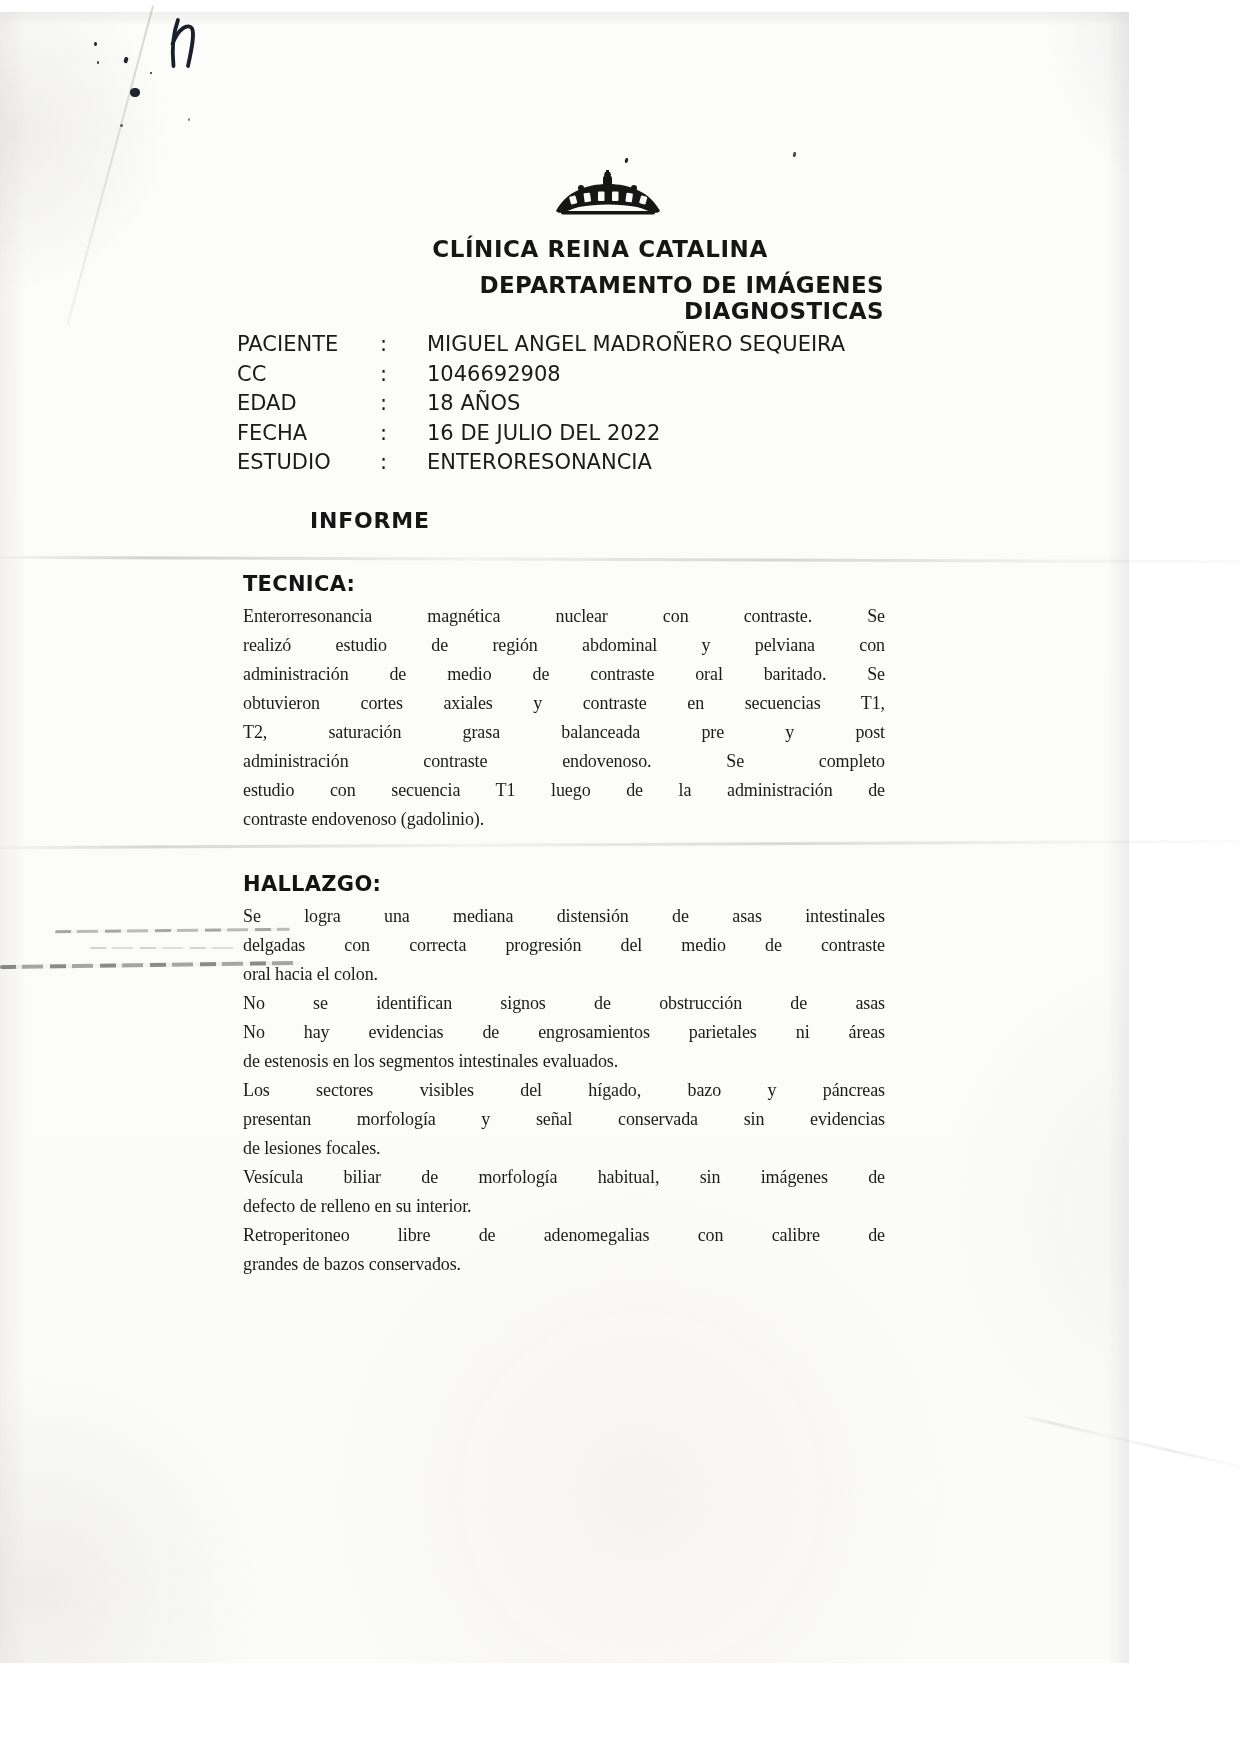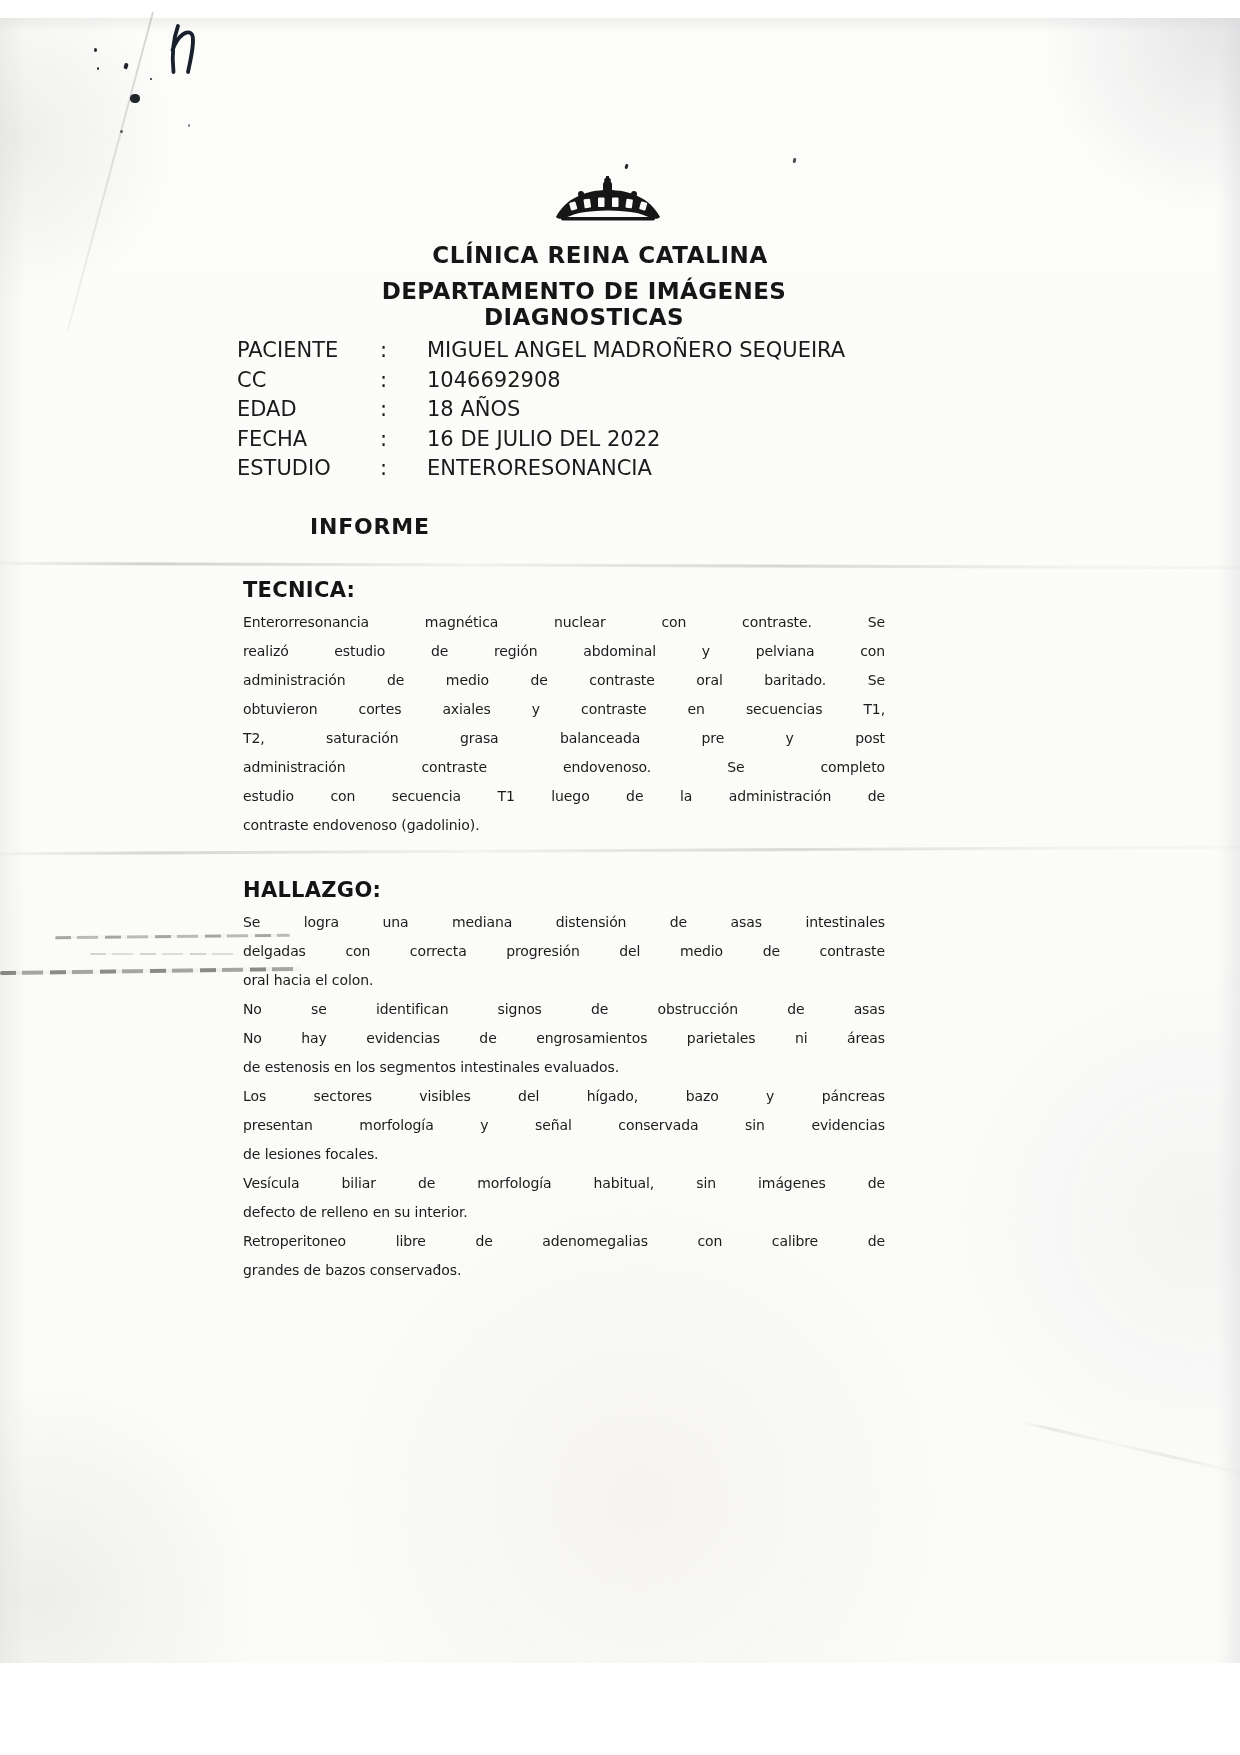--- a/index.html
+++ b/index.html
@@ -9,7 +9,7 @@
   }
   
   .scan{
-    position:absolute;left:0;top:18px;width:1240px;height:1663px;
+    position:absolute;left:0;top:12px;width:1129px;height:1663px;
     background:
       radial-gradient(circle at 1215px 20px, rgba(200,200,206,0.40), rgba(200,200,206,0) 170px),
       radial-gradient(circle at 10px 120px, rgba(205,203,200,0.30), rgba(205,203,200,0) 160px),

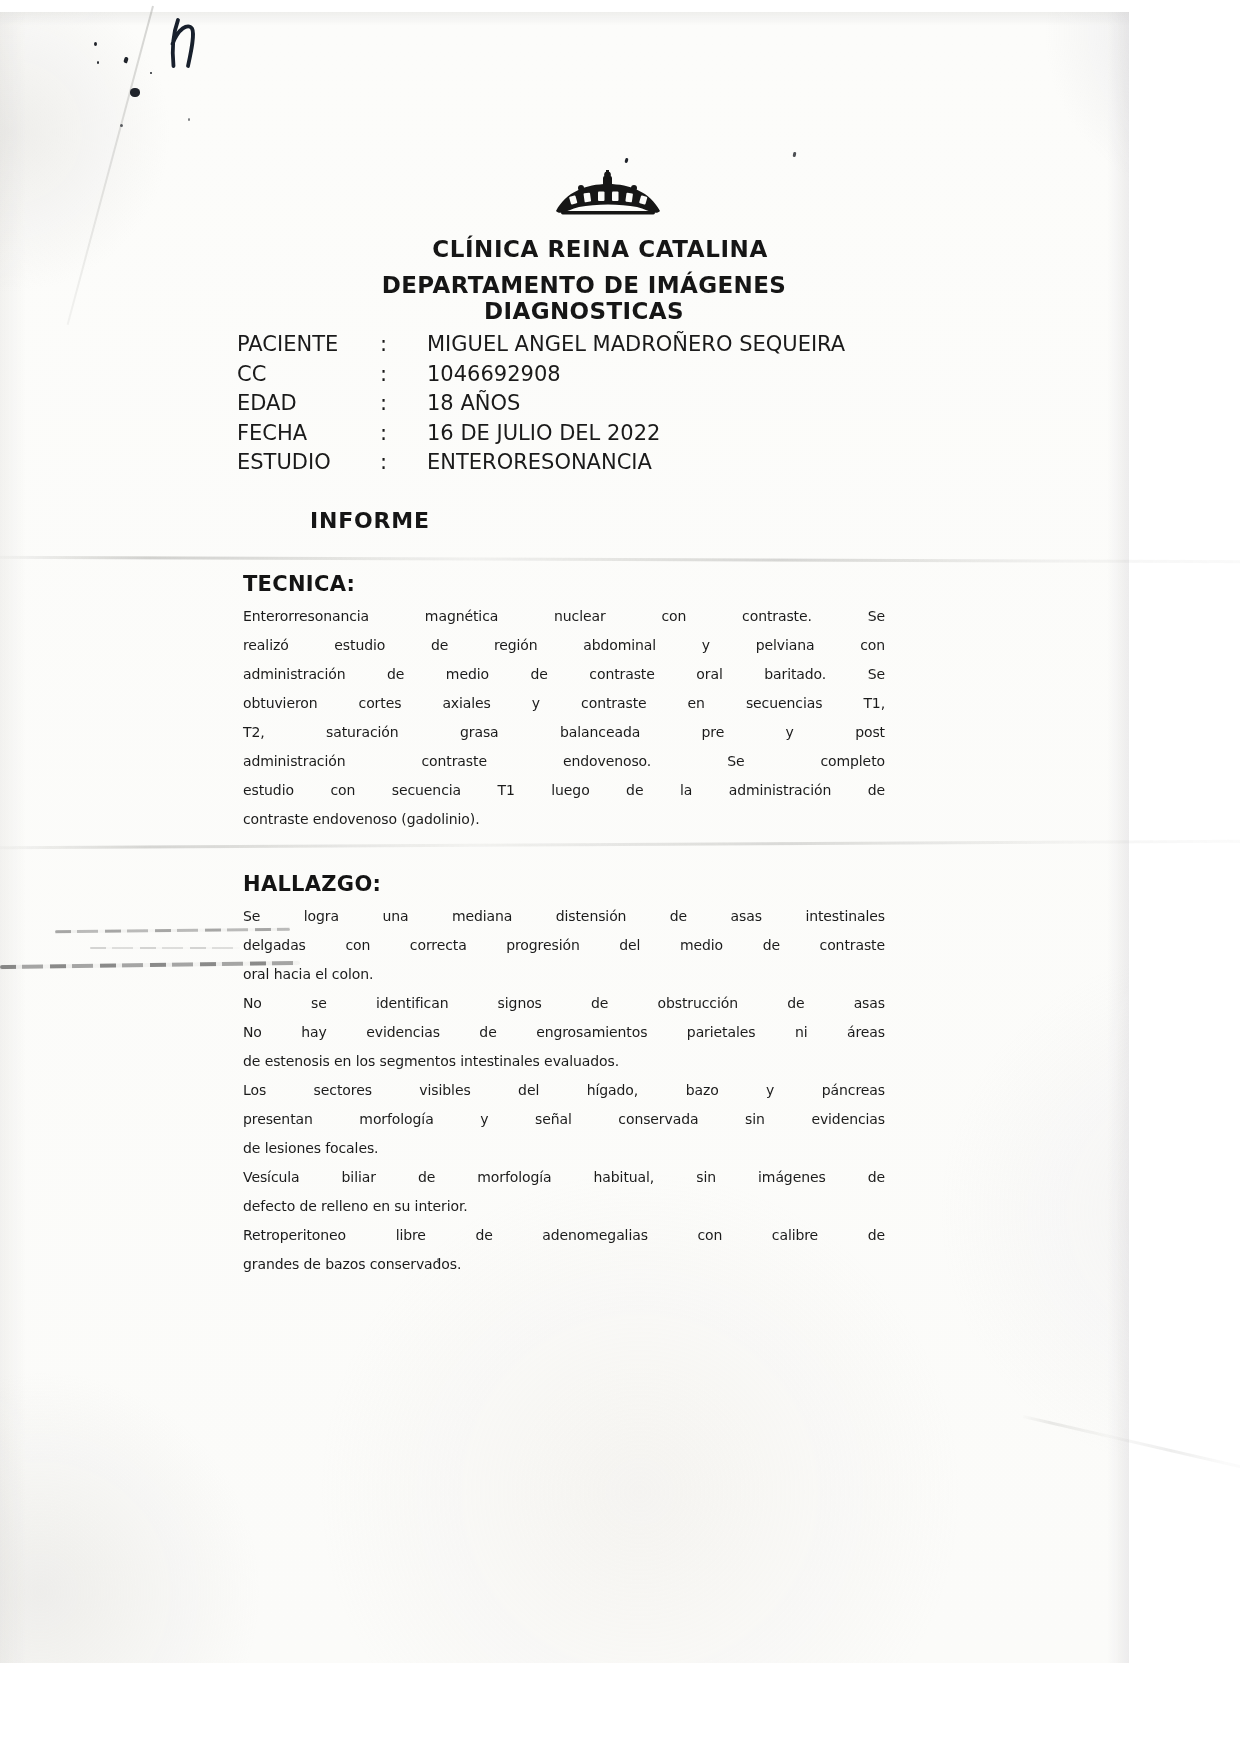--- a/index.html
+++ b/index.html
@@ -33,7 +33,7 @@
   .crown{position:absolute;left:552px;top:158px;}
   .clinic-name{position:absolute;left:300px;top:224px;width:600px;text-align:center;
     font-size:23px;font-weight:bold;letter-spacing:0.6px;color:#161616;}
-  .department{position:absolute;left:284px;top:260px;width:600px;text-align:center;
+  .department{position:absolute;left:284px;top:260px;width:600px;text-align:right;
     font-size:23px;font-weight:bold;letter-spacing:0.4px;color:#161616;}
   
   .patient{position:absolute;left:237px;top:318px;width:660px;font-size:21px;line-height:29.5px;color:#1a1a1a;}

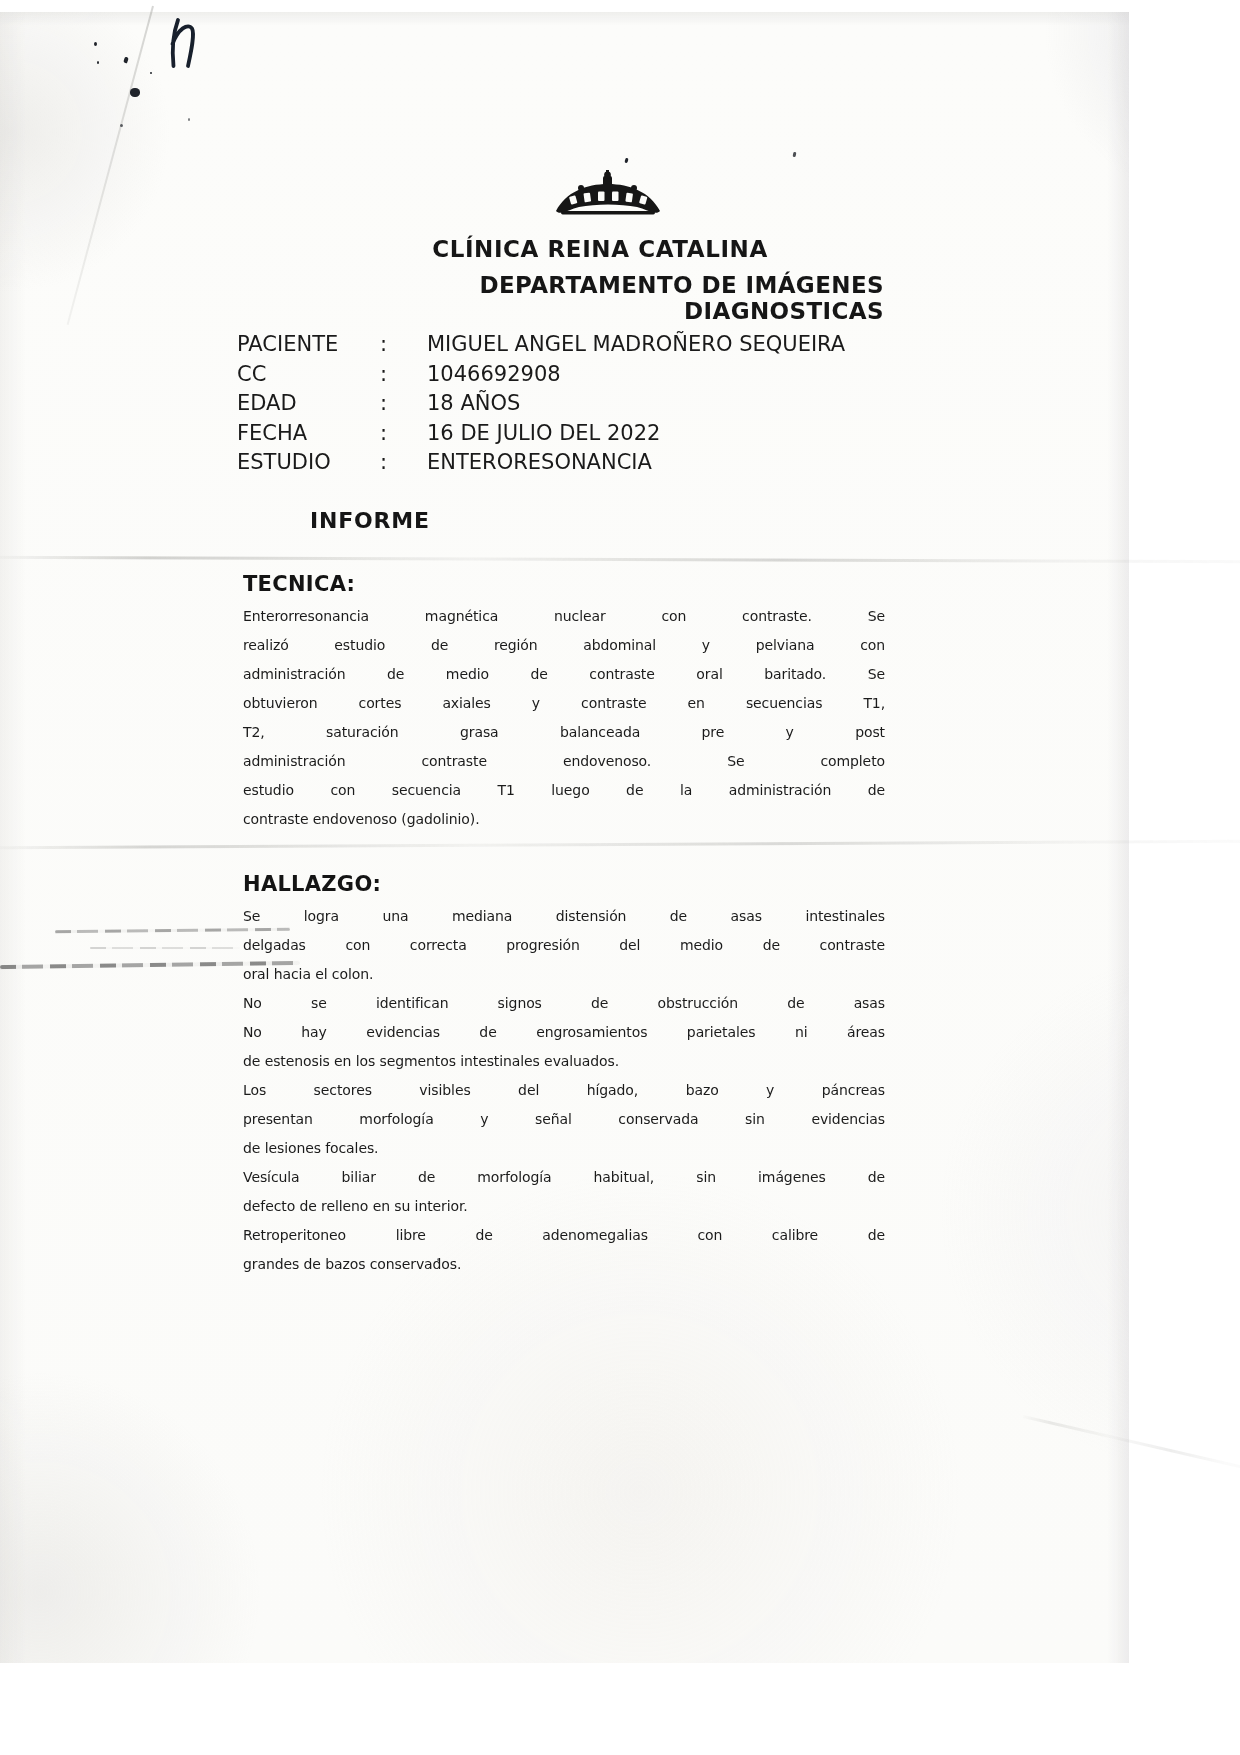--- a/index.html
+++ b/index.html
@@ -46,7 +46,7 @@
   .sec-heading{position:absolute;left:243px;font-size:21px;font-weight:bold;letter-spacing:0.3px;color:#141414;}
   .h-tecnica{top:560px;}
   .h-hallazgo{top:860px;}
-  .body-lines{position:absolute;left:243px;width:642px;font-size:14px;line-height:29px;color:#1b1b1b;letter-spacing:-0.1px;}
+  .body-lines{position:absolute;left:243px;width:642px;font-size:18px;line-height:29px;color:#1b1b1b;letter-spacing:-0.1px;font-family:Liberation Serif, serif;}
   .t-lines{top:590px;}
   .z-lines{top:890px;}
   .bline{display:block;}

